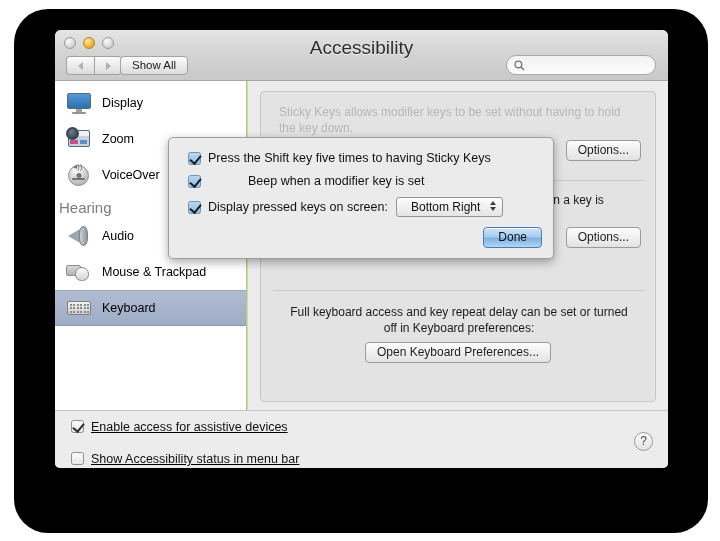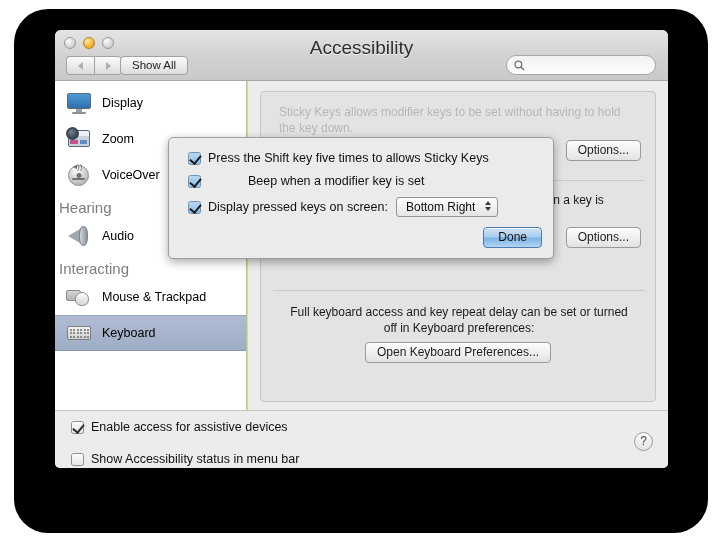--- a/index.html
+++ b/index.html
@@ -453,7 +453,7 @@
 
       <div class="prow" style="position:absolute; left:19px; top:13px;">
         <span class="cb blue checked"></span>
-        <span style="margin-left:7px;">Press the Shift key five times to allows Sticky Keys</span>
+        <span style="margin-left:7px;">Press the Shift key five times to having Sticky Keys</span>
       </div>
 
       <div class="prow" style="position:absolute; left:19px; top:36px;gap:40px;">

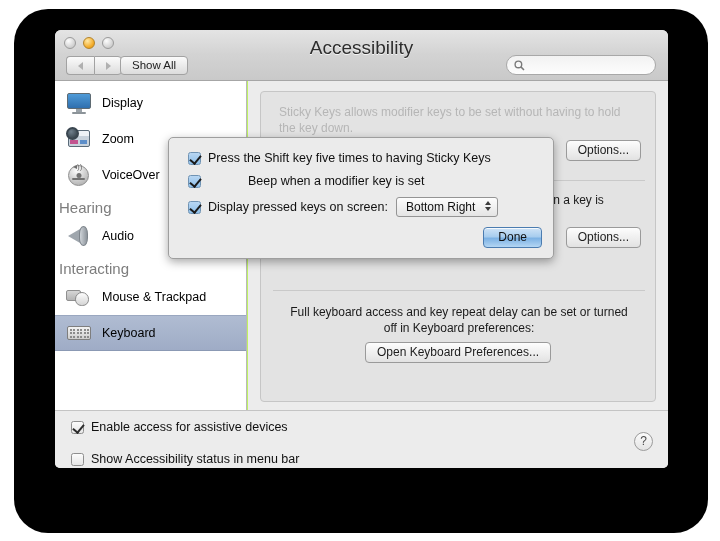--- a/index.html
+++ b/index.html
@@ -282,7 +282,7 @@
     box-shadow: inset 0 1px 0 rgba(255,255,255,0.8);
   }
   .select {
-    height: 20px; padding: 0 22px 0 9px;
+    height: 20px; padding: 0 22px 0 14px;
     background: linear-gradient(to bottom,#fdfdfd,#e4e4e4);
     border: 1px solid #949494; border-radius: 3px;
     font-size: 12px; color: #111; line-height: 18px;

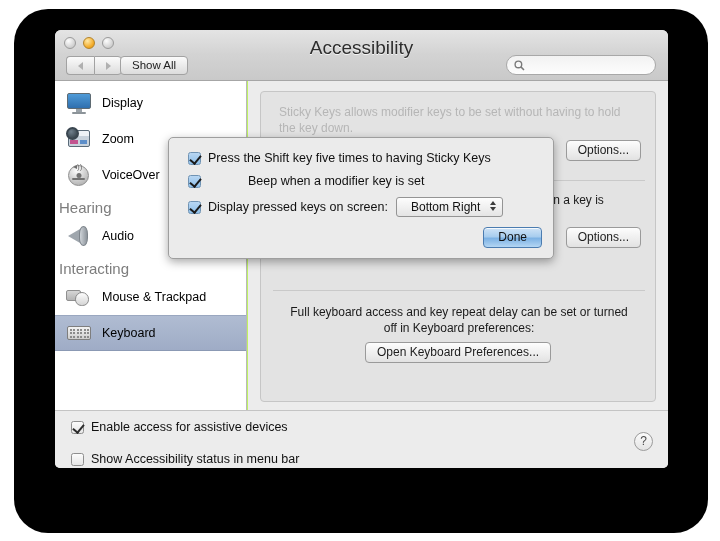--- a/index.html
+++ b/index.html
@@ -375,7 +375,6 @@
         <span class="label">Audio</span>
       </div>
 
-      <div class="sgroup">Interacting</div>
 
       <div class="srow">
         <span class="sicon ic-mt">

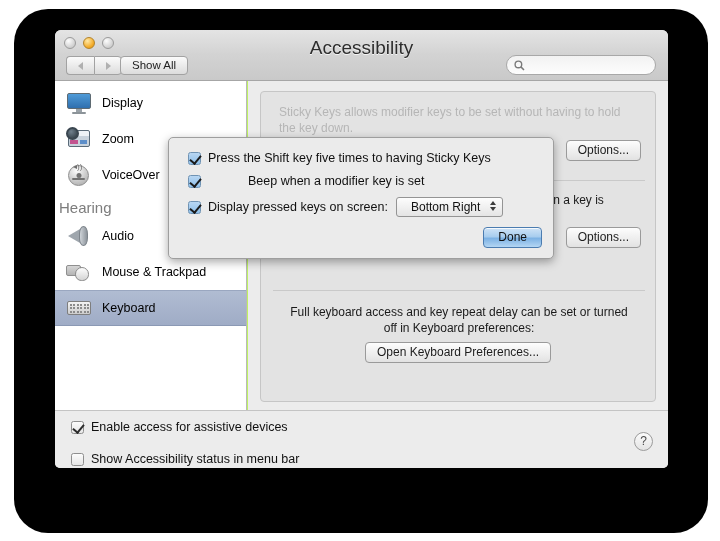--- a/index.html
+++ b/index.html
@@ -217,7 +217,7 @@
     font-size: 12px; color: #1a1a1a; line-height: 16px;
   }
   .desc.dim { color: #b6b6b6; }
-  .cbrow { display: flex; align-items: center; font-size: 12.5px; }
+  .cbrow { display: flex; align-items: flex-start; font-size: 12.5px; text-decoration: underline; }
 
   .cb {
     width: 13px; height: 13px; flex: none;

